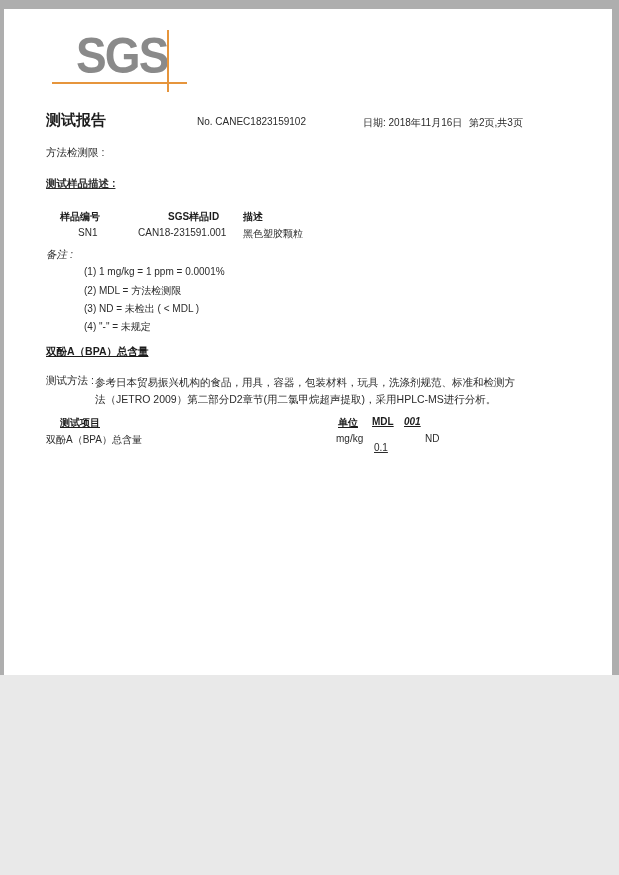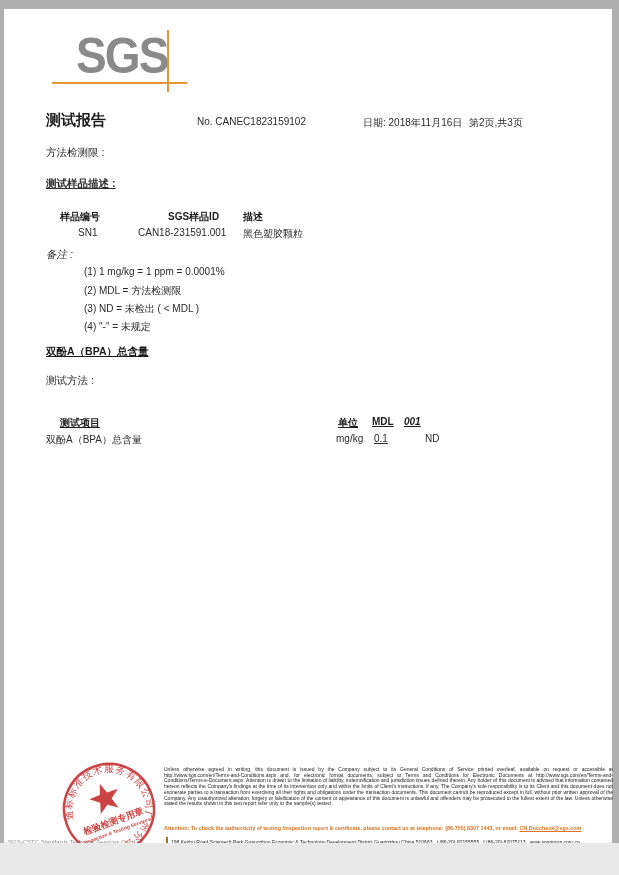--- a/index.html
+++ b/index.html
@@ -4,7 +4,7 @@
 <style>
   html,body{margin:0;padding:0;background:#e9e9e9;}
   .canvas{
-    position:relative;width:619px;height:843px;background:#ffffff;overflow:hidden;
+    position:relative;width:619px;height:675px;background:#ffffff;overflow:hidden;
     font-family:"Liberation Sans","DejaVu Sans",sans-serif;color:#2b2b2b;
   }
   .edge{position:absolute;background:#aeaeae;}

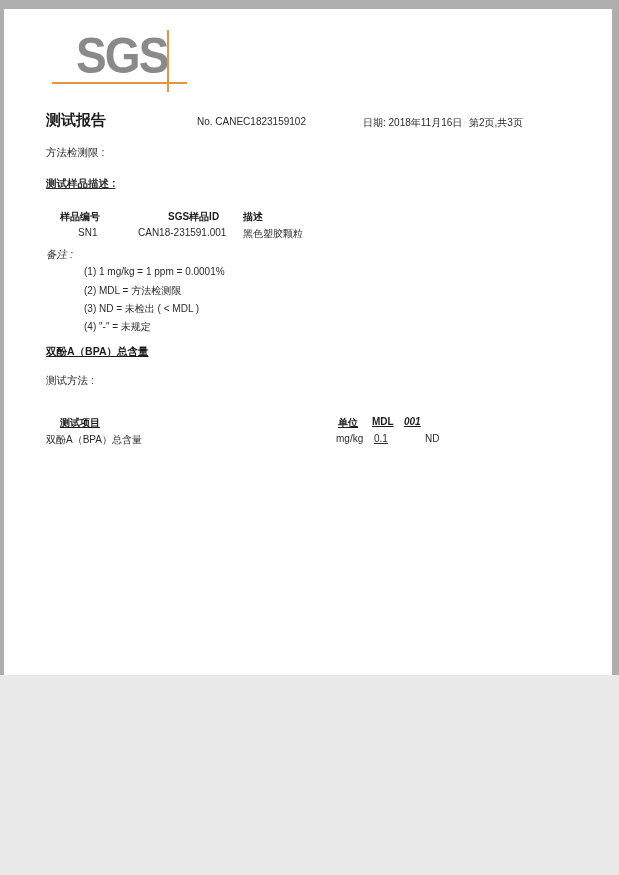--- a/index.html
+++ b/index.html
@@ -96,6 +96,7 @@
 
   <div class="abs bpa-heading">双酚A（BPA）总含量</div>
   <div class="abs method-label">测试方法 :</div>
+  <div class="abs method-text">参考日本贸易振兴机构的食品，用具，容器，包装材料，玩具，洗涤剂规范、标准和检测方法（JETRO 2009）第二部分D2章节(用二氯甲烷超声提取)，采用HPLC-MS进行分析。</div>
 
   <div class="abs rt-head" style="left:60px;top:416px;">测试项目</div>
   <div class="abs rt-head" style="left:338px;top:416px;">单位</div>

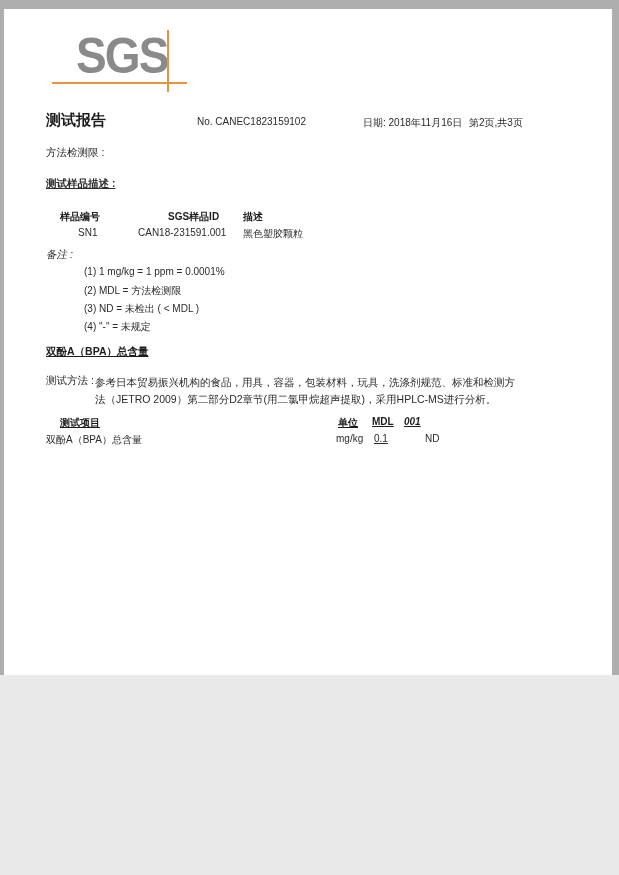--- a/index.html
+++ b/index.html
@@ -104,7 +104,7 @@
   <div class="abs rt-head sample-col" style="left:404px;top:416px;">001</div>
   <div class="abs td" style="left:46px;top:433px;">双酚A（BPA）总含量</div>
   <div class="abs td" style="left:336px;top:433px;">mg/kg</div>
-  <div class="abs td" style="left:374px;top:433px;text-decoration:underline;">0.1</div>
+  <div class="abs td" style="left:374px;top:442px;text-decoration:underline;">0.1</div>
   <div class="abs td" style="left:405px;top:433px;padding-left:20px;">ND</div>
 
   <div class="abs company-line" style="left:8px;top:839px;">SGS-CSTC Standards Technical Services Co., Ltd.</div>

